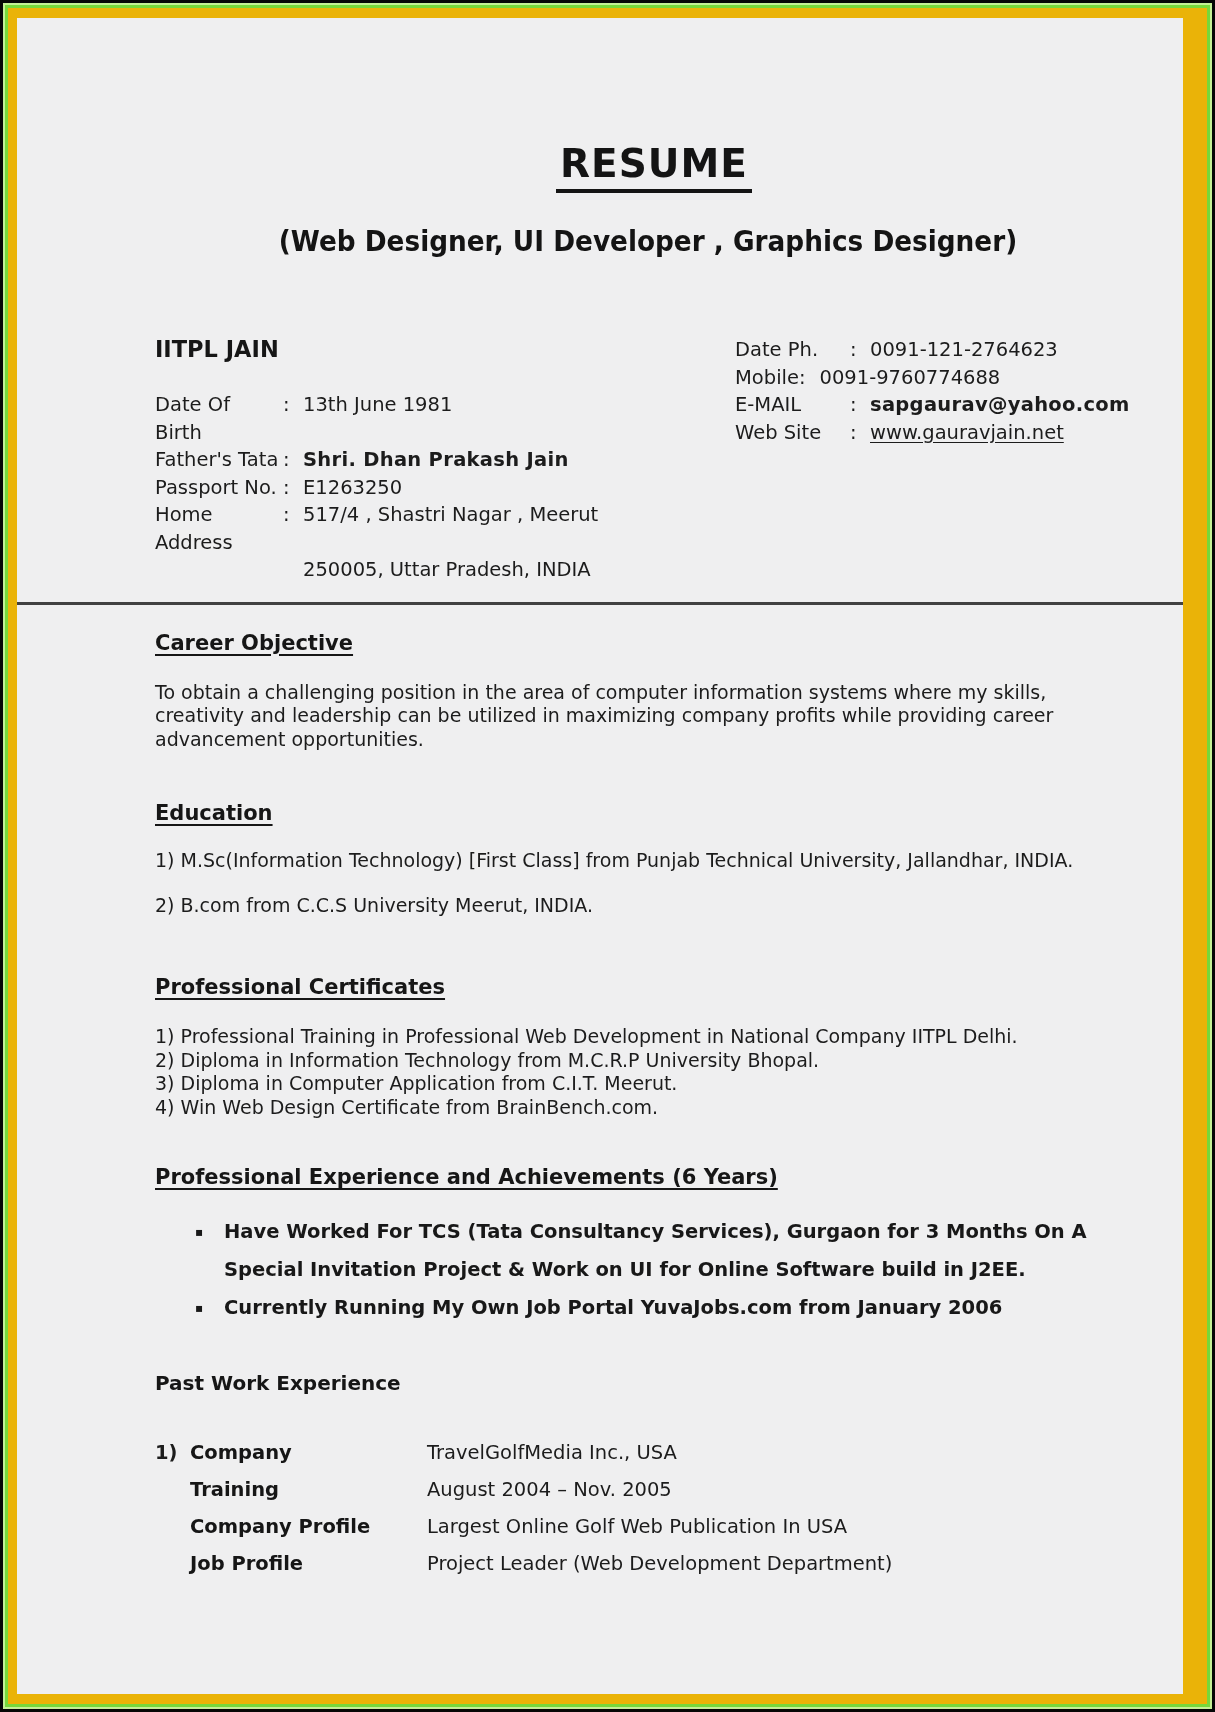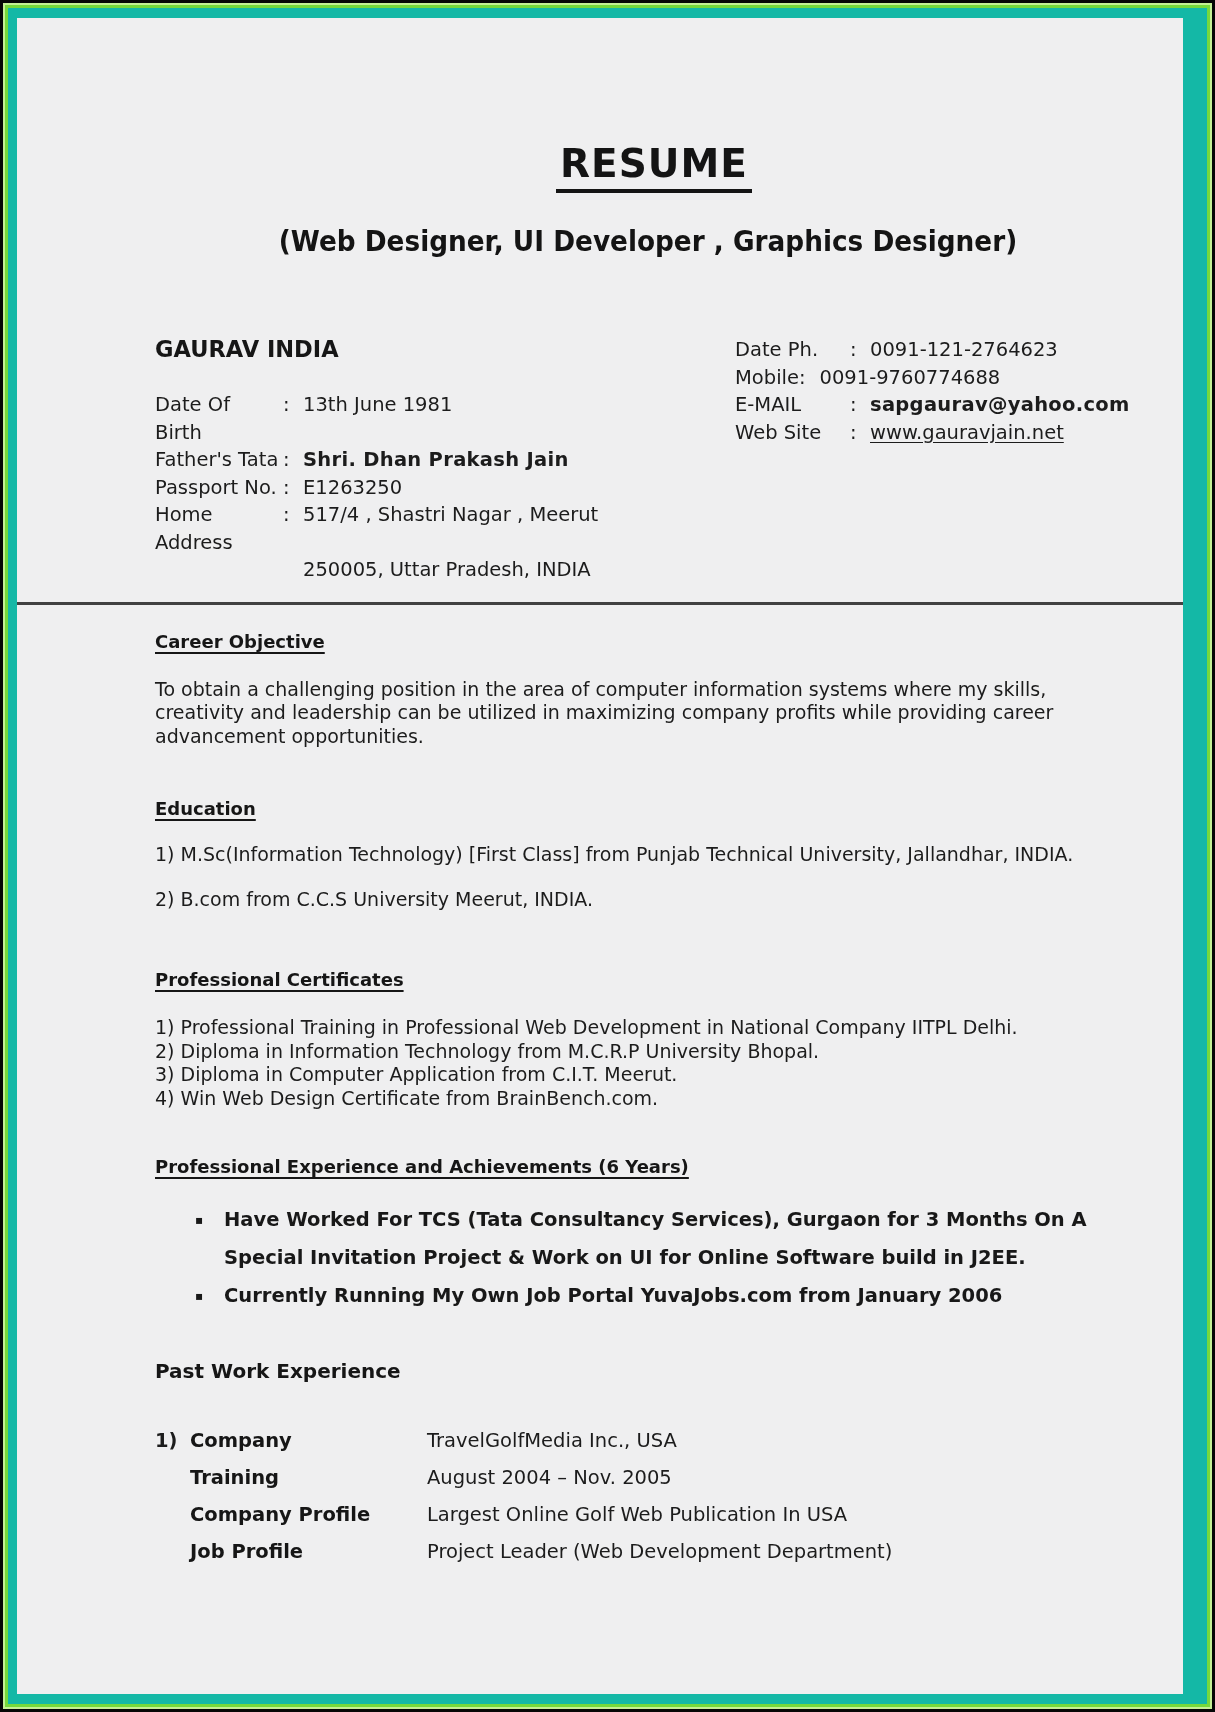--- a/index.html
+++ b/index.html
@@ -20,7 +20,7 @@
   }
   .gray-mat {
     width:100%; height:100%;
-    background:#14b8a6;
+    background:#eab308;
     box-sizing:border-box;
     padding:10px 24px 10px 9px;
   }

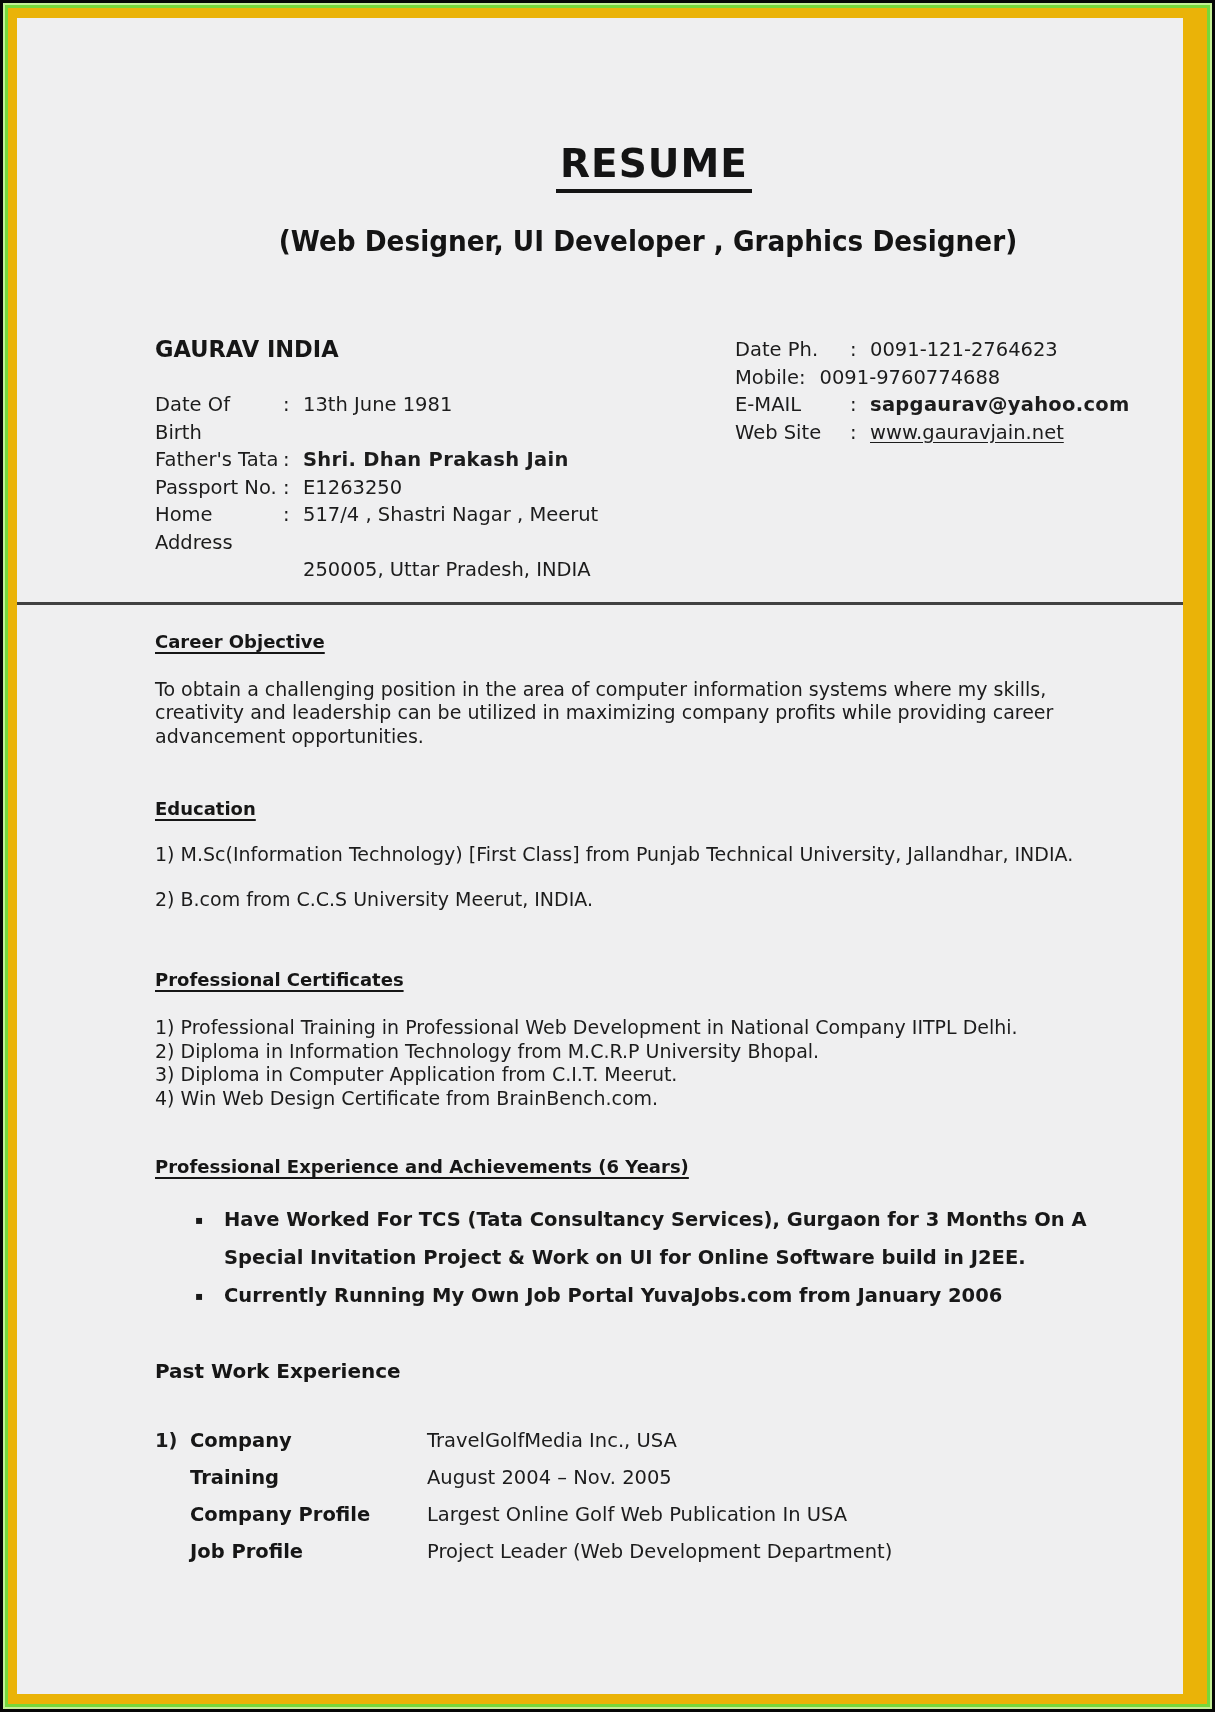--- a/index.html
+++ b/index.html
@@ -113,7 +113,7 @@
         <div class="contact">
 
           <div class="contact-left">
-            <div class="contact-name">GAURAV INDIA</div>
+            <div class="contact-name">IITPL JAIN</div>
             <div class="row-spacer"></div>
 
             <div class="crow">

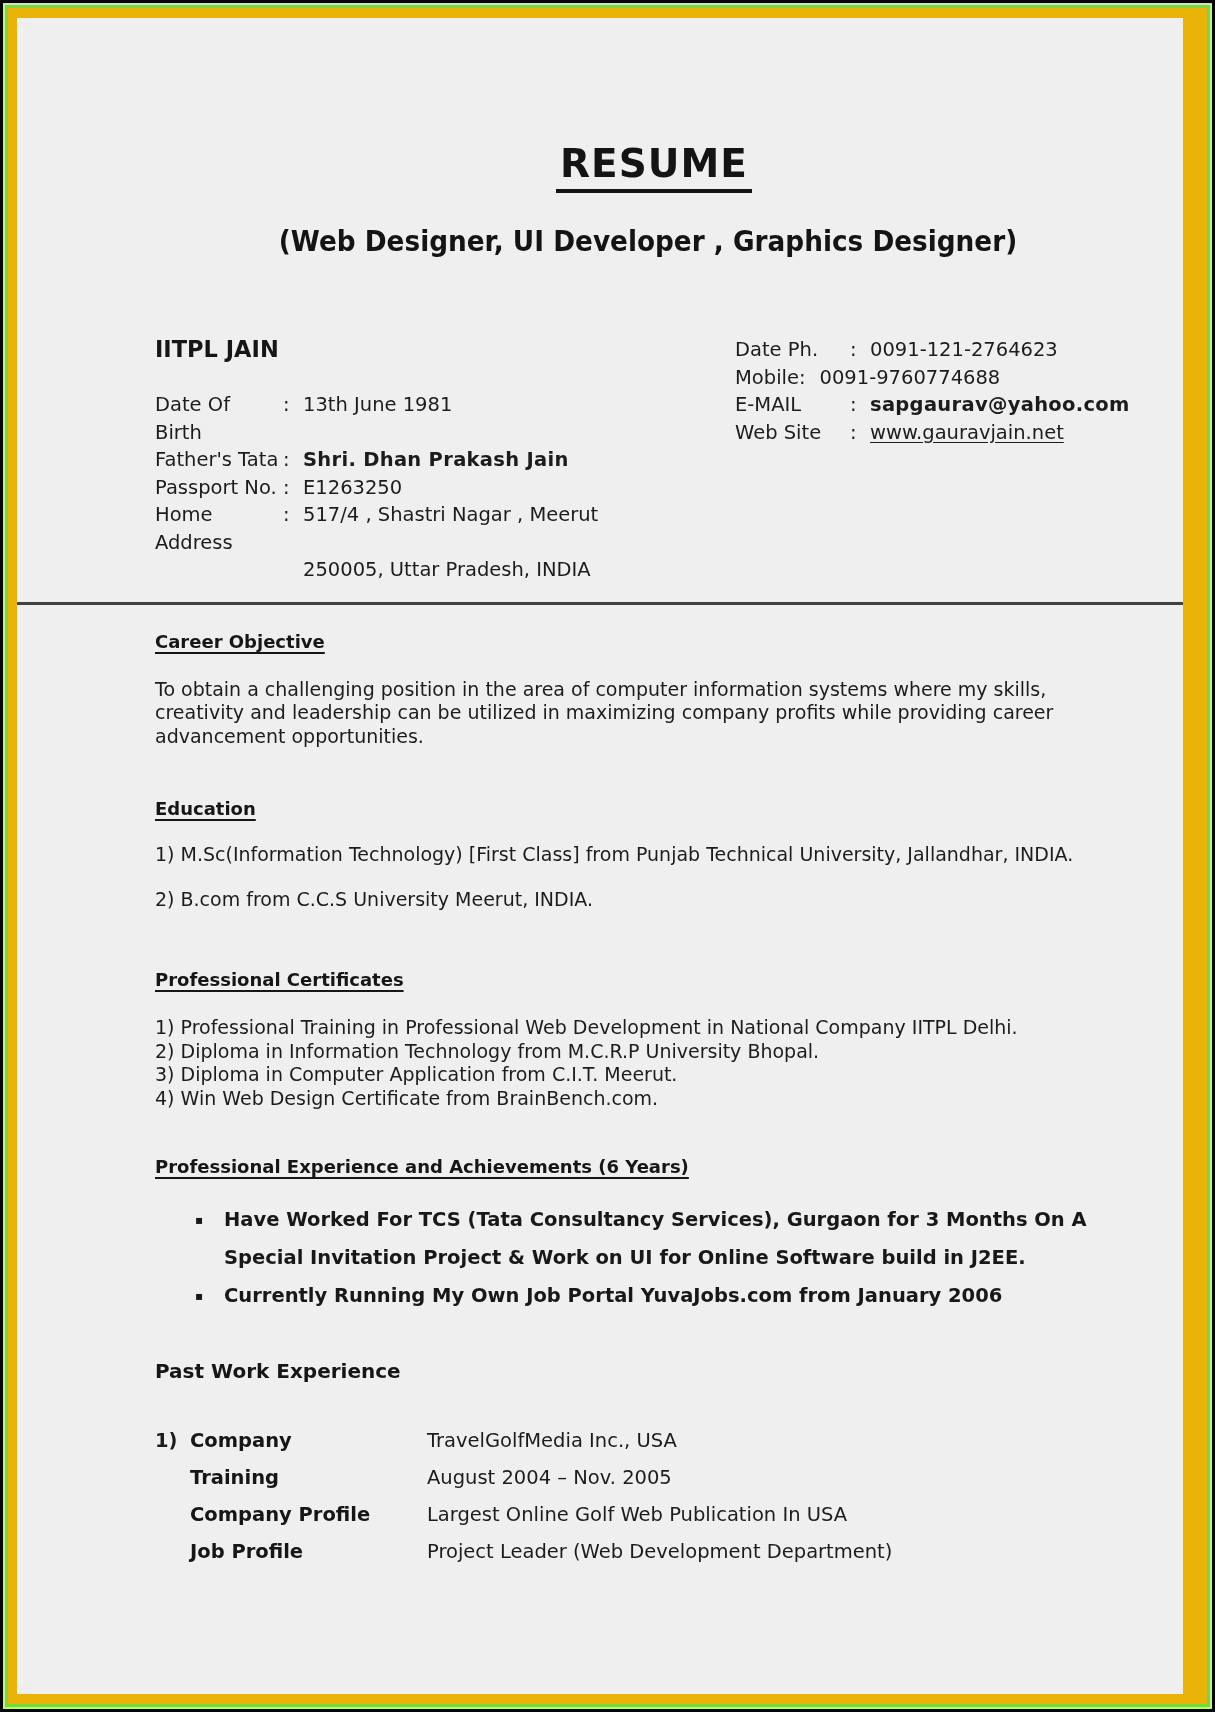--- a/index.html
+++ b/index.html
@@ -67,7 +67,7 @@
   .divider { height:3px; background:#414141; margin-top:18px; }
   .doc-body { padding:26px 58px 0 138px; font-size:19px; }
   .sec-heading {
-    margin:0; font-size:18px; font-weight:bold; color:#161616;
+    margin:0; font-size:21px; font-weight:bold; color:#161616;
     text-decoration:underline;
     text-decoration-thickness:2px;
     text-underline-offset:4px;

